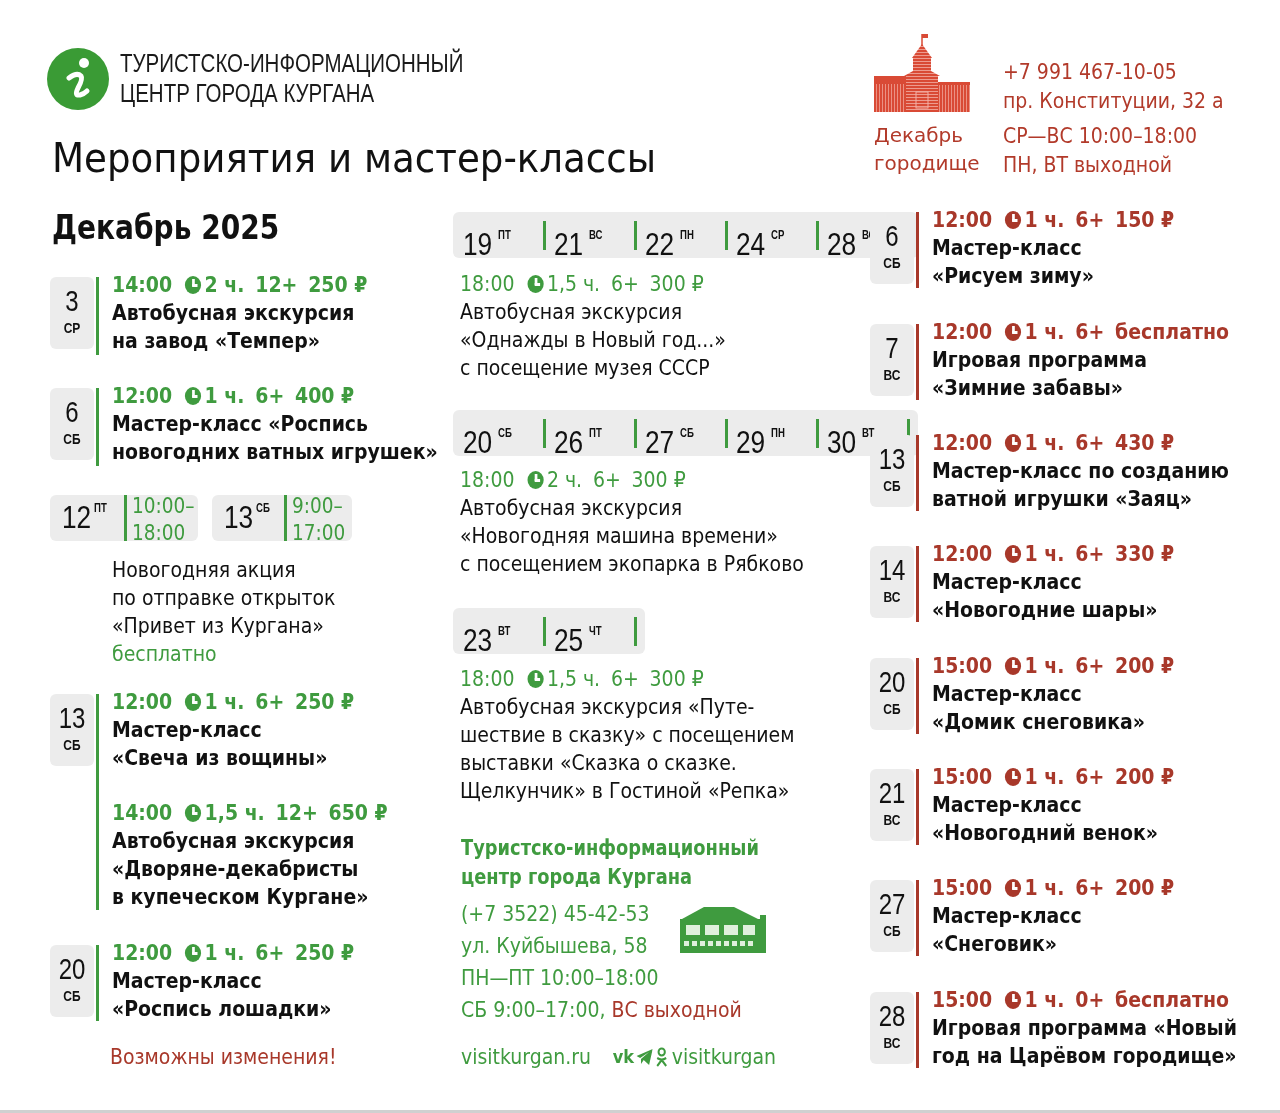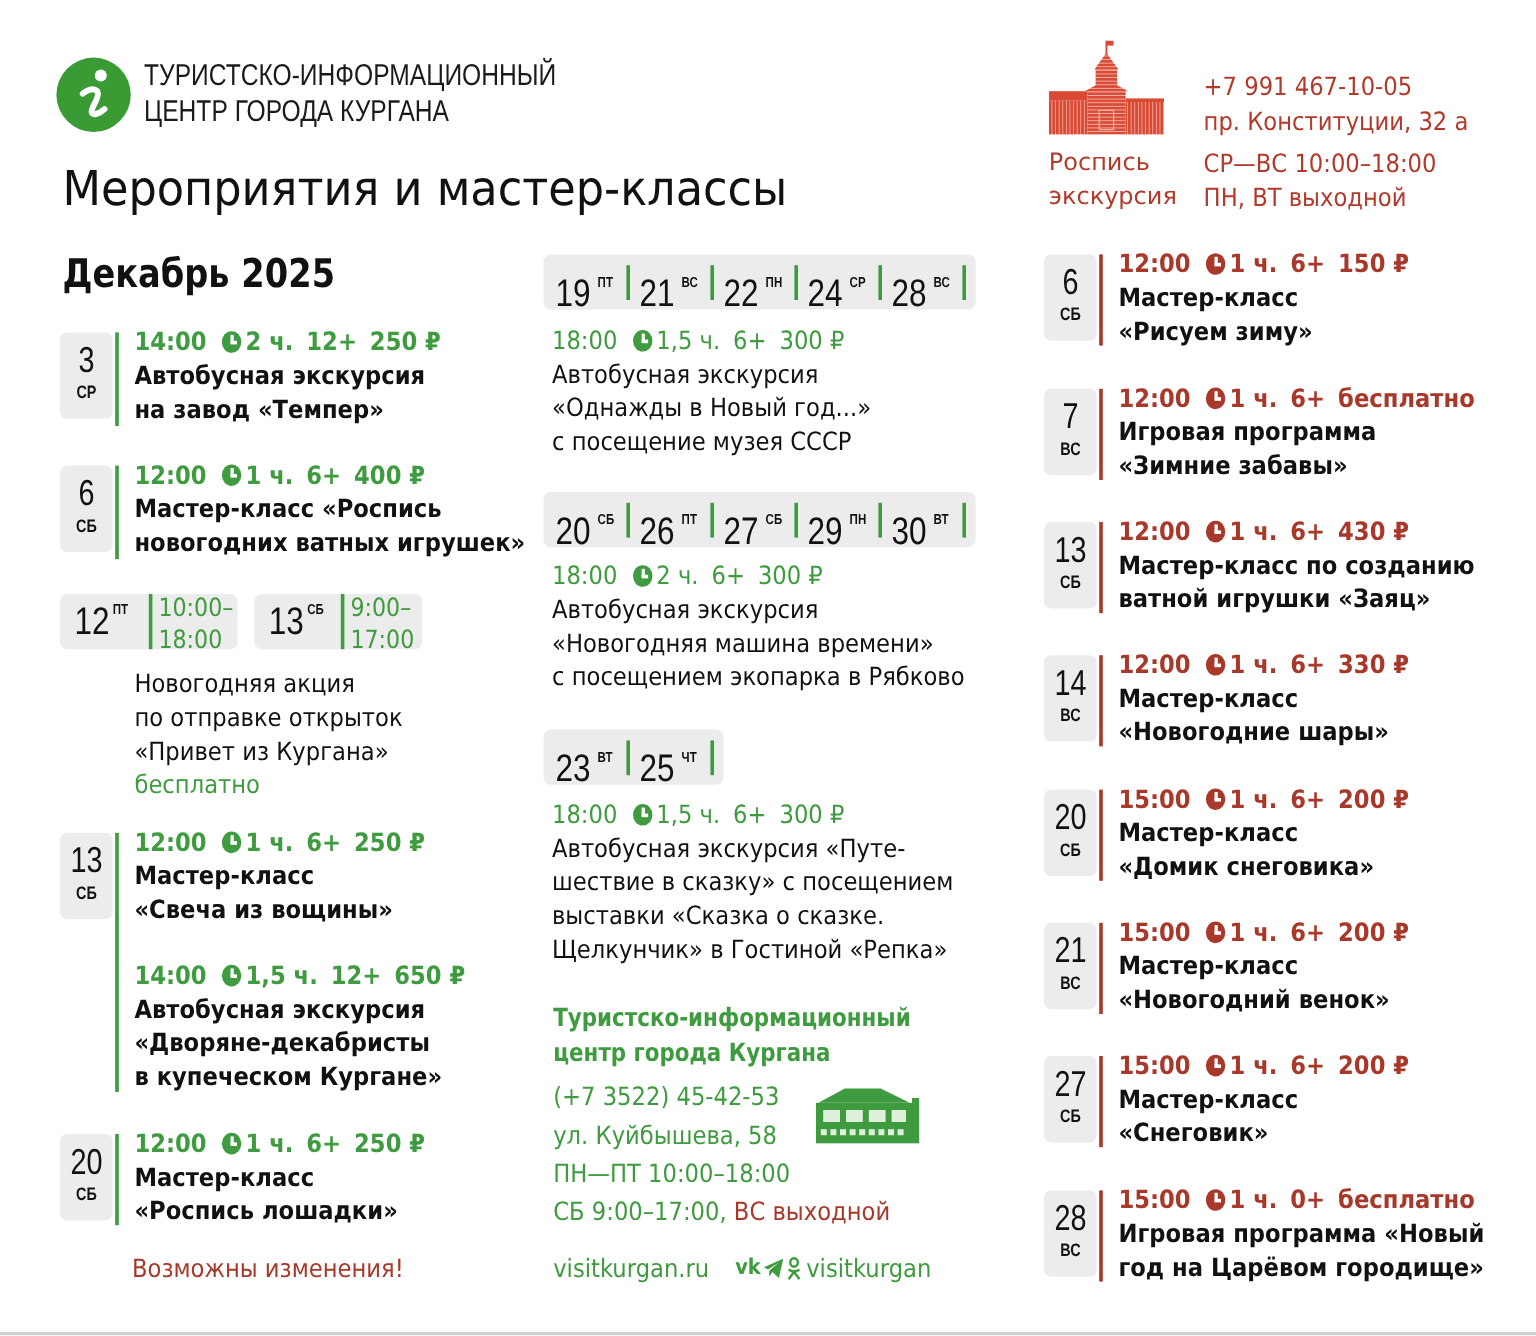--- a/index.html
+++ b/index.html
@@ -112,7 +112,7 @@
   </svg>
 </div>
 <div class="abs castle-name">
-  <div>Роспись</div>
+  <div>Декабрь</div>
   <div>экскурсия</div>
 </div>
 <div class="abs castle-contacts">

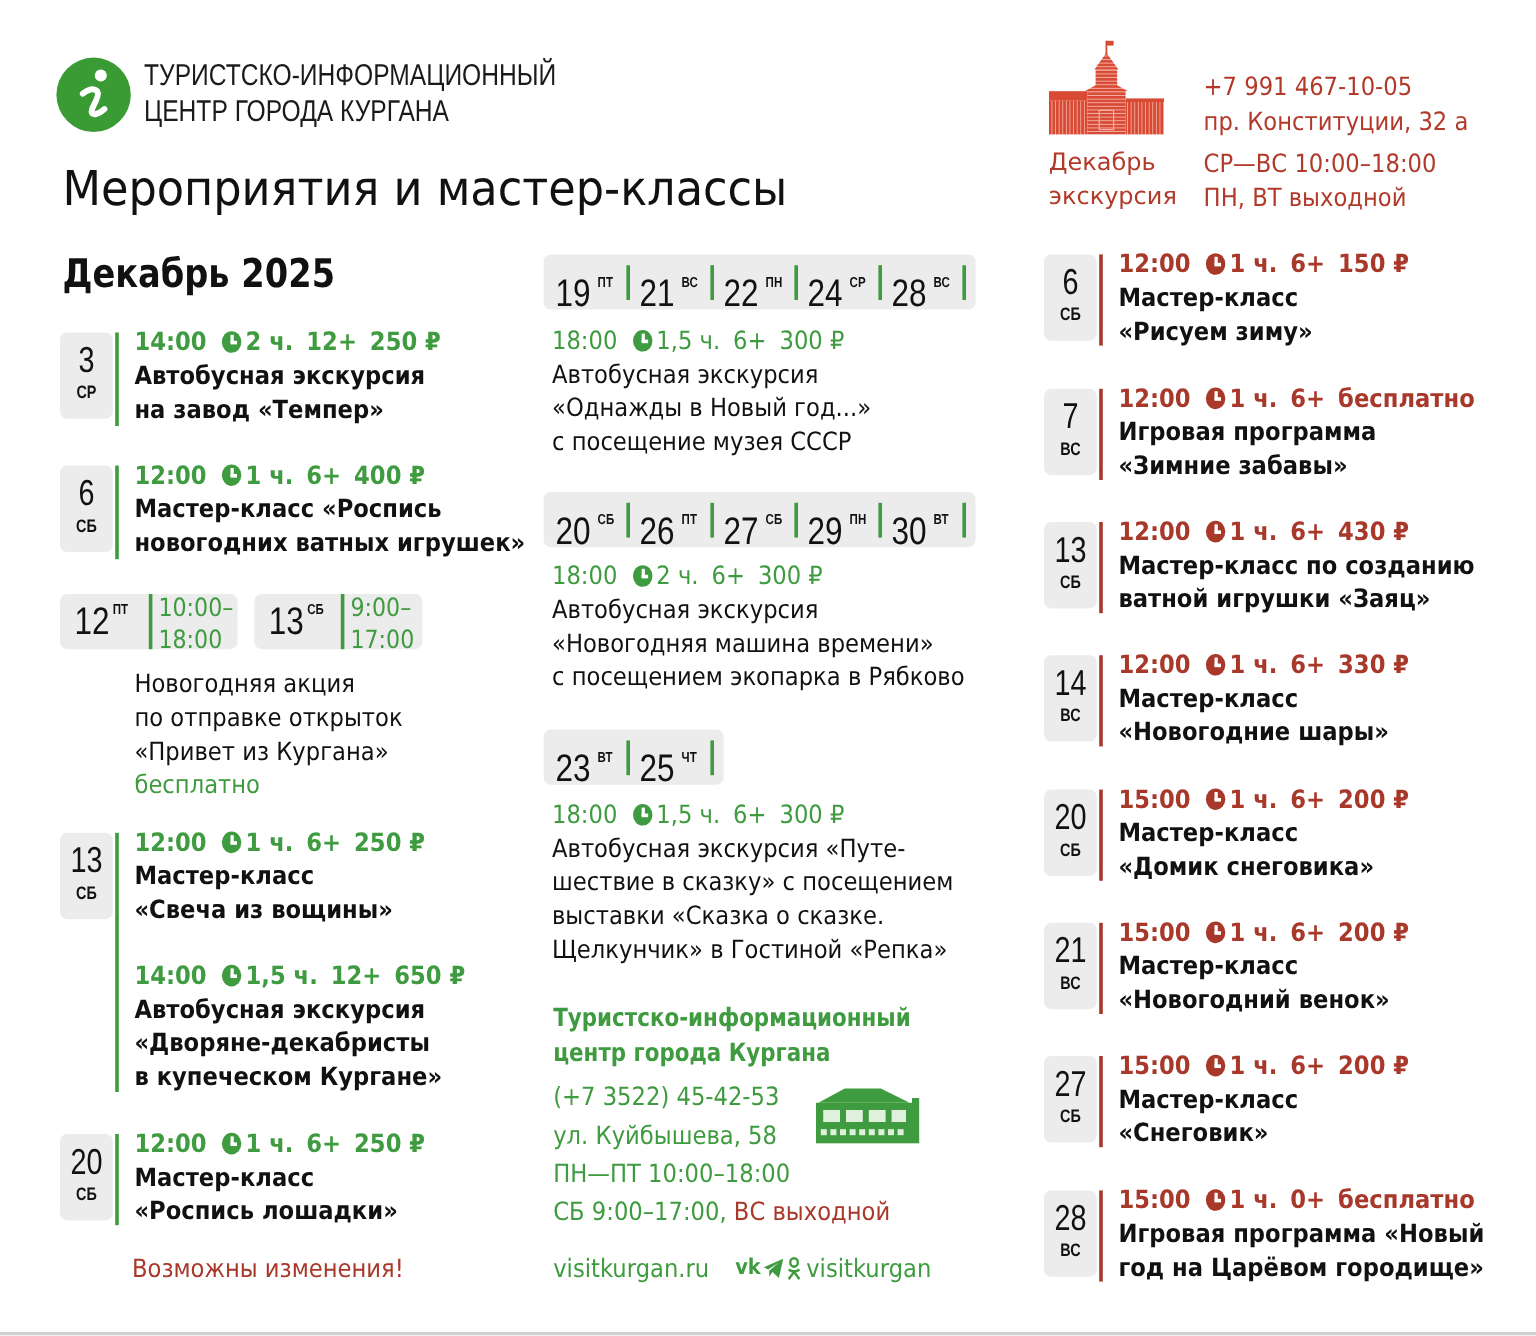--- a/index.html
+++ b/index.html
@@ -113,7 +113,7 @@
 </div>
 <div class="abs castle-name">
   <div>Декабрь</div>
-  <div>экскурсия</div>
+  <div>городище</div>
 </div>
 <div class="abs castle-contacts">
   <div>+7 991 467-10-05</div>

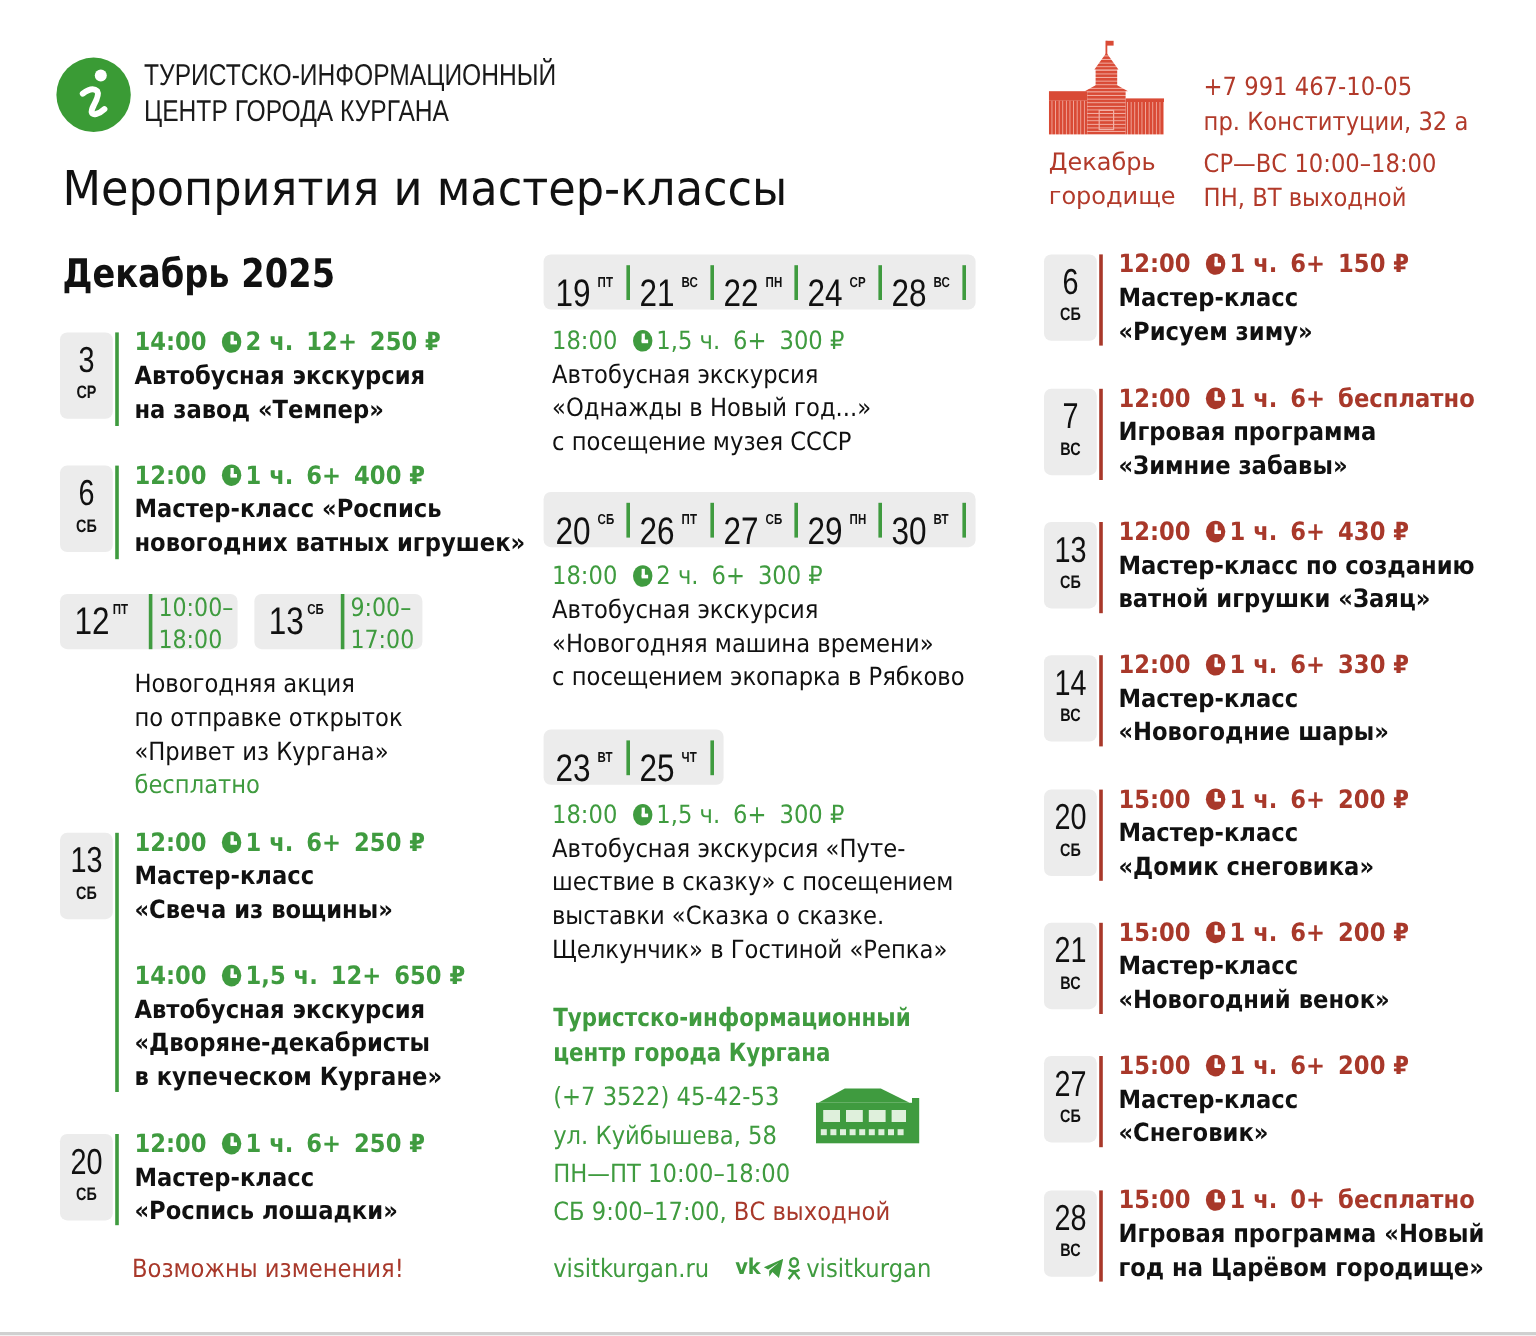--- a/index.html
+++ b/index.html
@@ -44,7 +44,7 @@
 
   
   .chips { position: absolute; display: flex; height: 46px; background: #ececec; border-radius: 6px; padding: 0 8px 0 10px; align-items: center; }
-  .chip { display: flex; align-items: flex-start; padding-right: 4px; margin-right: 8px; border-right: 3px solid #3f9b3f; height: 29px; padding-top: 3px; }
+  .chip { display: flex; align-items: flex-start; padding-right: 25px; margin-right: 8px; border-right: 3px solid #3f9b3f; height: 29px; padding-top: 3px; }
   .chip:last-child { margin-right: 0; }
   .chip .d { font-family: "Liberation Sans", sans-serif; font-size: 32px; line-height: 40px; color: #111; transform: scaleX(0.82); transform-origin: left top; display: inline-block; width: 38px; }
   .chip .w { font-family: "Liberation Sans", sans-serif; font-size: 12px; line-height: 14px; font-weight: bold; color: #111; margin-left: -3px; margin-top: 4px; transform: scaleX(0.8); transform-origin: left top; display: inline-block; width: 20px; }

